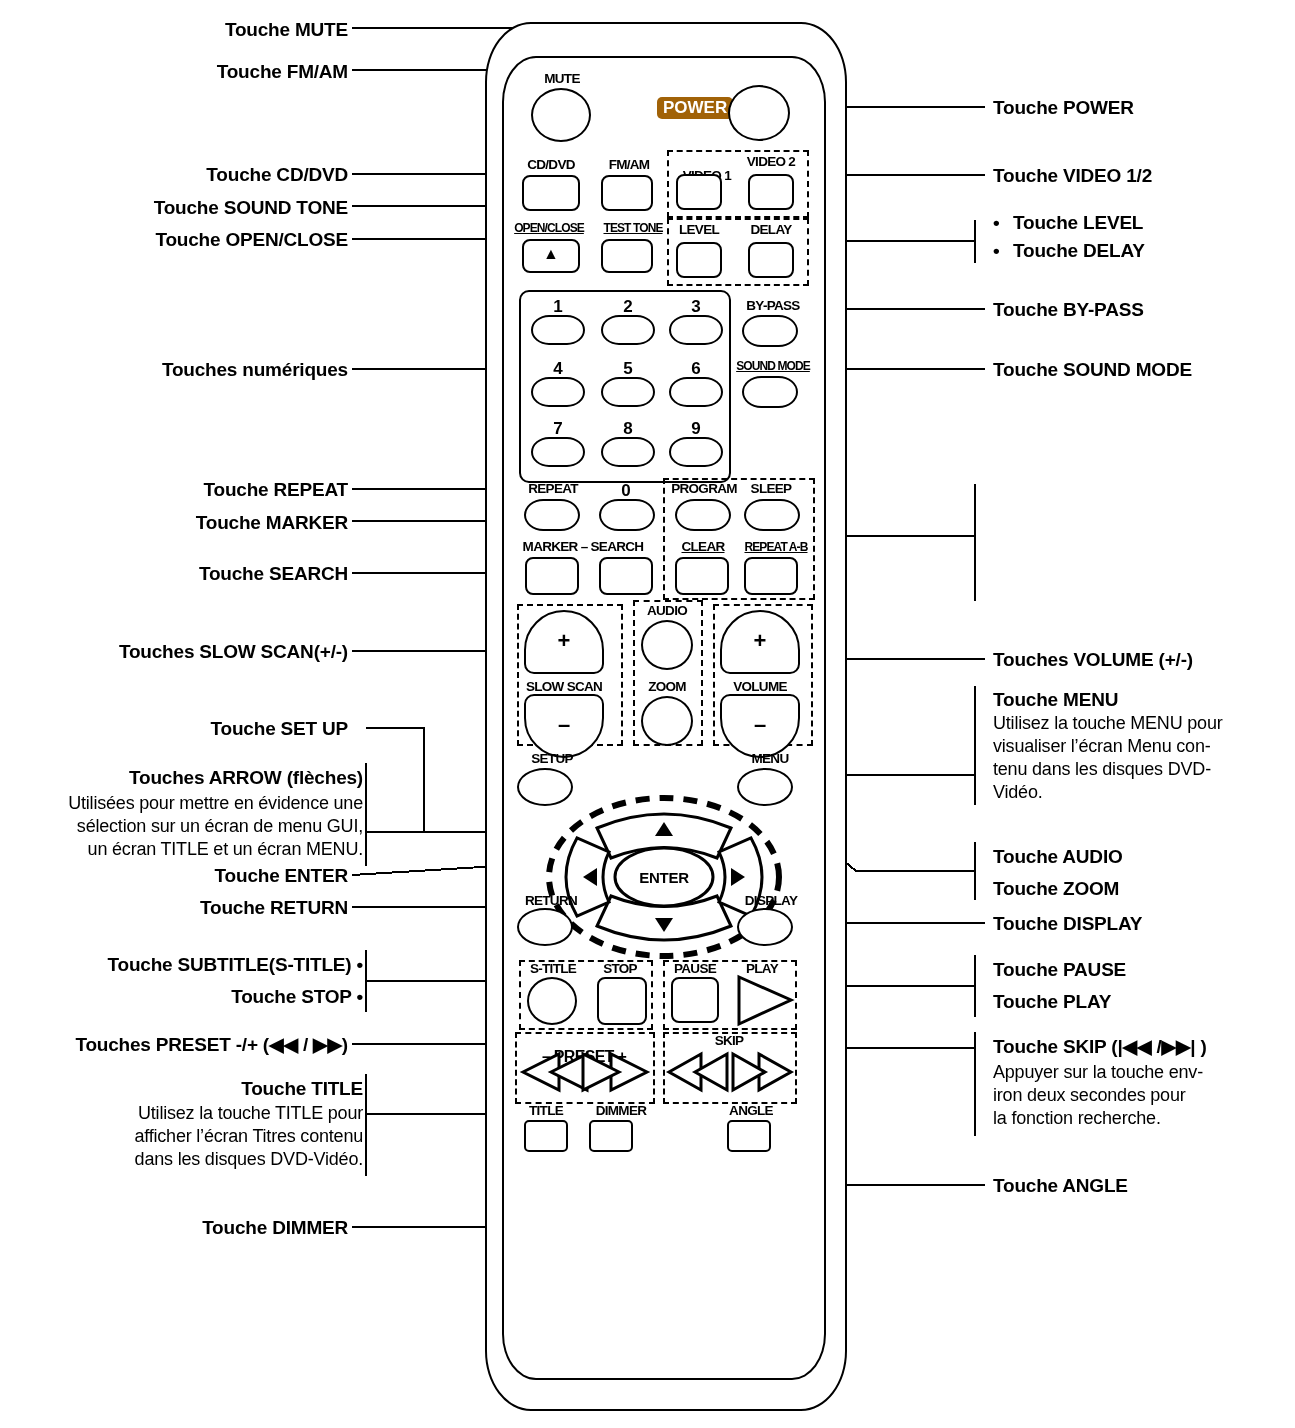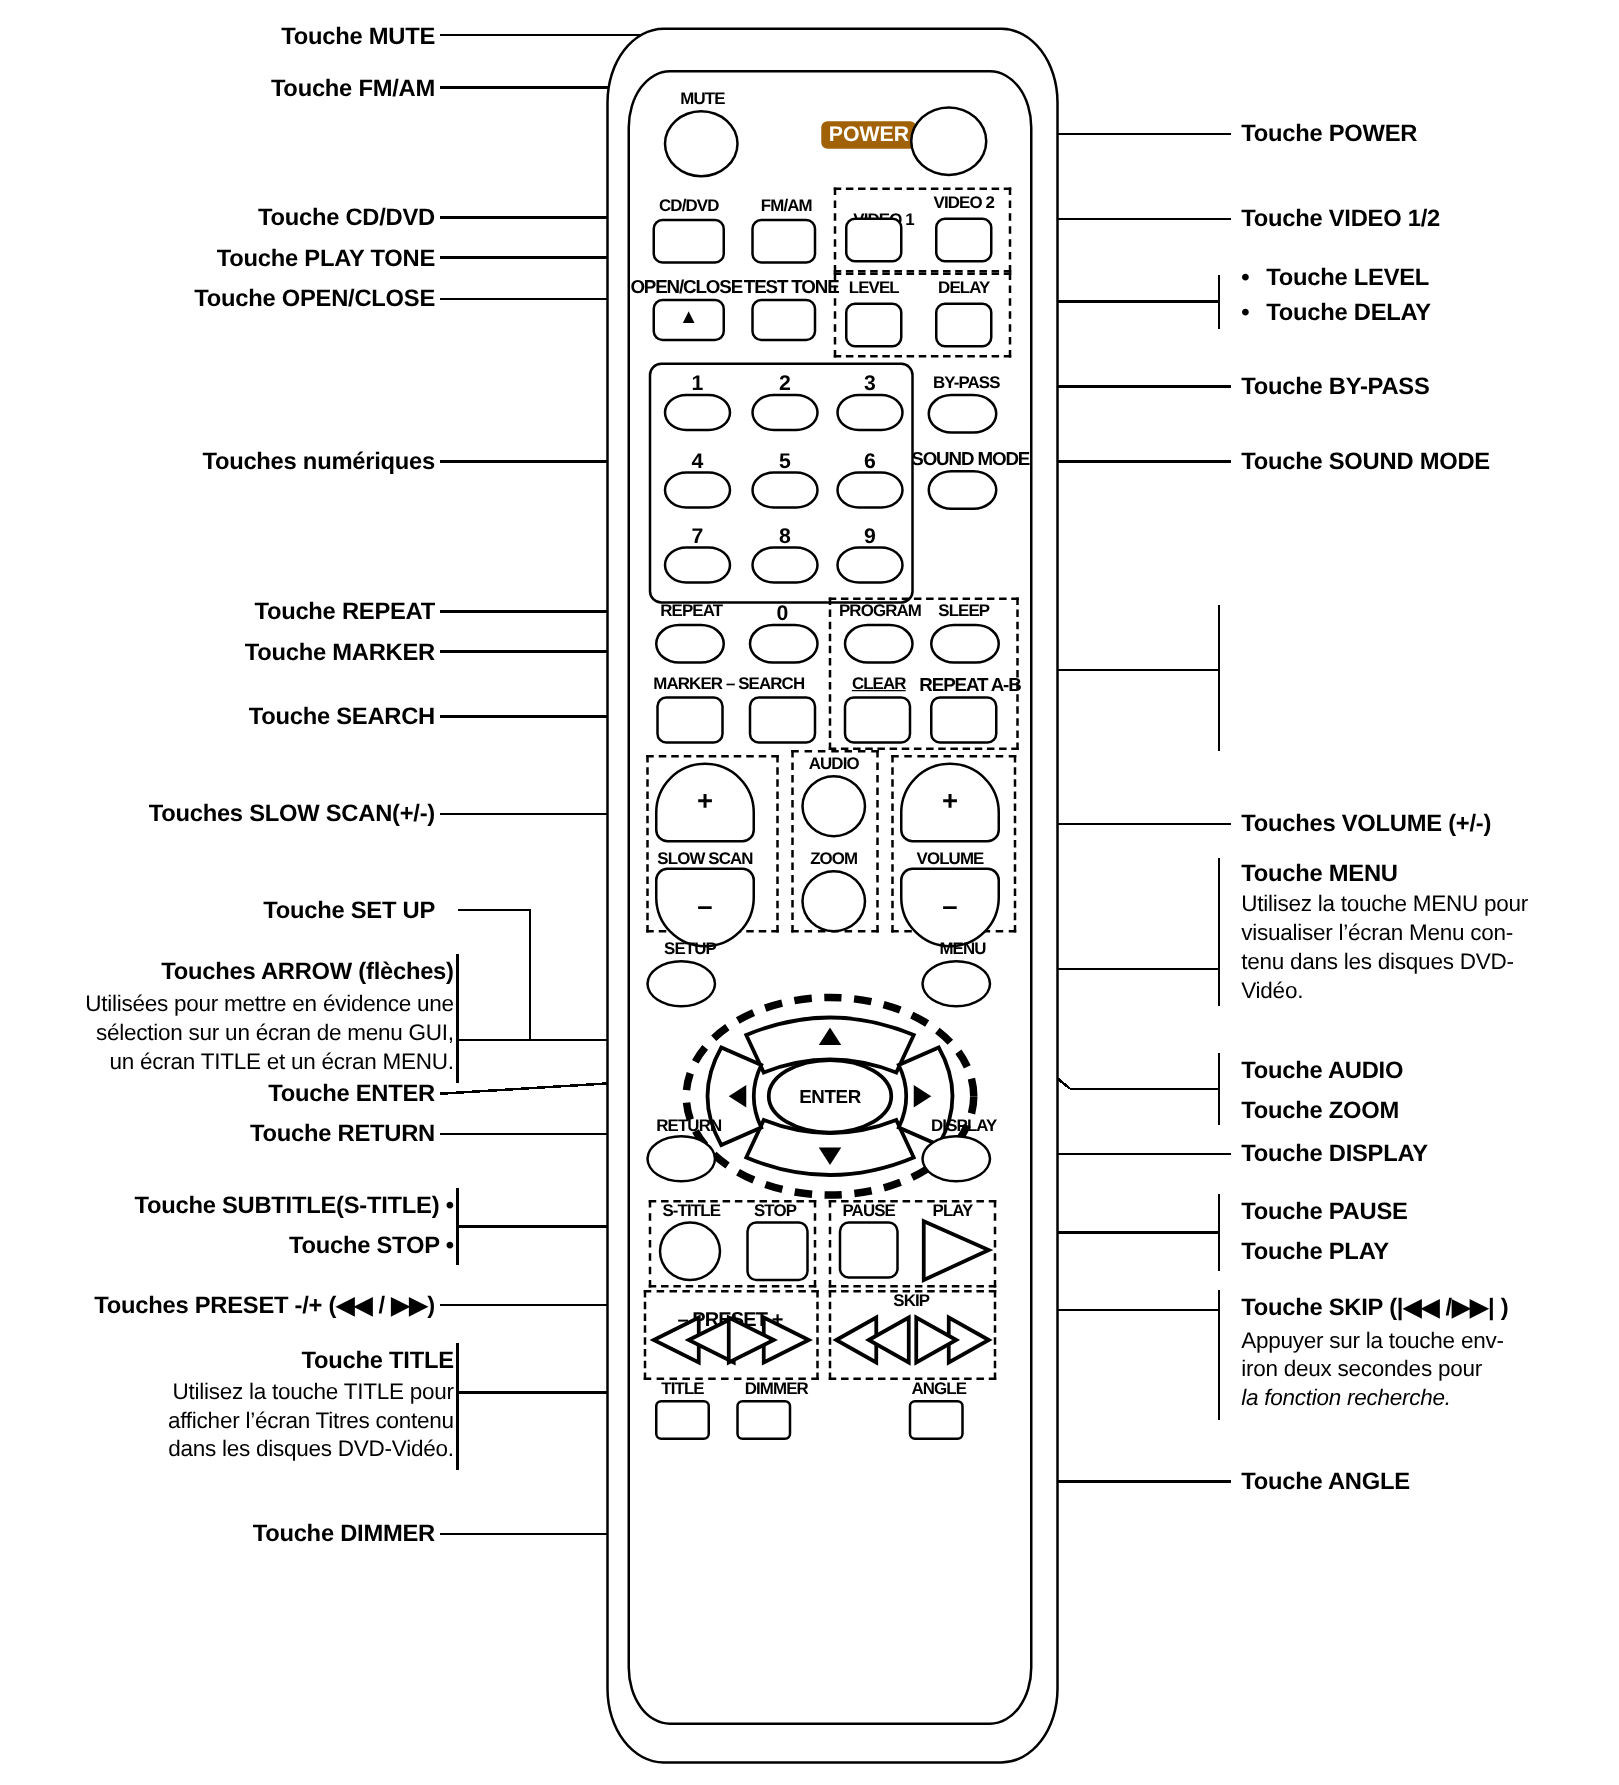--- a/index.html
+++ b/index.html
@@ -143,7 +143,7 @@
   <div class="lbl r" style="right:947px; top:18px;">Touche MUTE</div>
   <div class="lbl r" style="right:947px; top:60px;">Touche FM/AM</div>
   <div class="lbl r" style="right:947px; top:163px;">Touche CD/DVD</div>
-  <div class="lbl r" style="right:947px; top:196px;">Touche PLAY TONE</div>
+  <div class="lbl r" style="right:947px; top:196px;">Touche SOUND TONE</div>
   <div class="lbl r" style="right:947px; top:228px;">Touche OPEN/CLOSE</div>
   <div class="lbl r" style="right:947px; top:358px;">Touches numériques</div>
   <div class="lbl r" style="right:947px; top:478px;">Touche REPEAT</div>

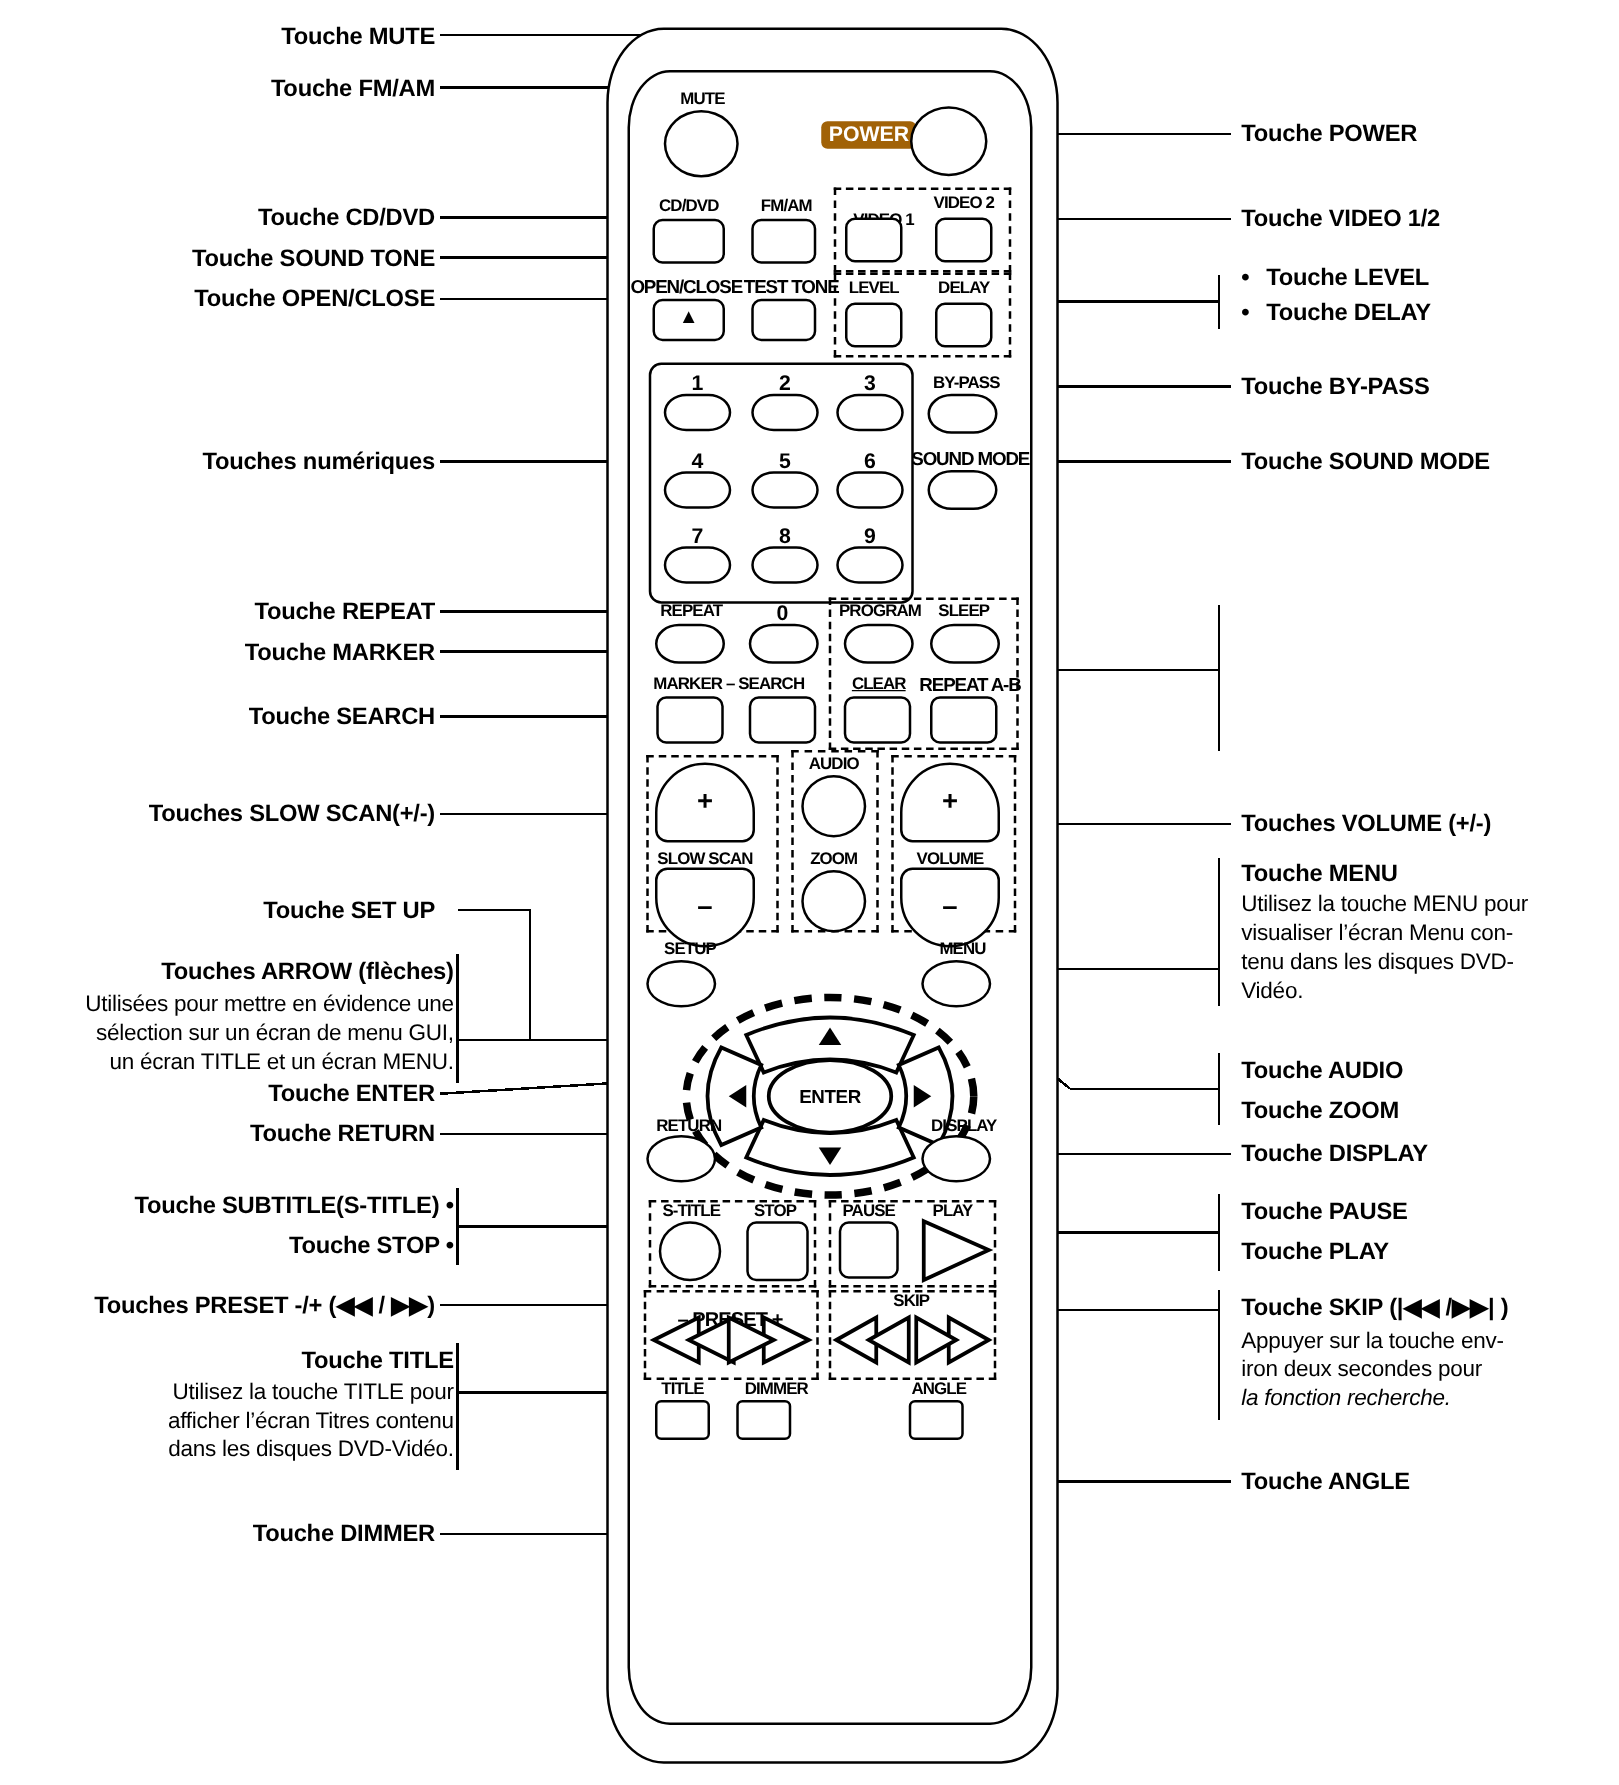--- a/index.html
+++ b/index.html
@@ -89,7 +89,7 @@
     text-align:center;
     line-height:1;
   }
-  .cap.sm{ font-size:15px; letter-spacing:-0.9px;}
+  .cap.sm{ font-size:12px; letter-spacing:-0.9px;text-decoration:underline;}
   .num{
     position:absolute;
     font-size:17px;

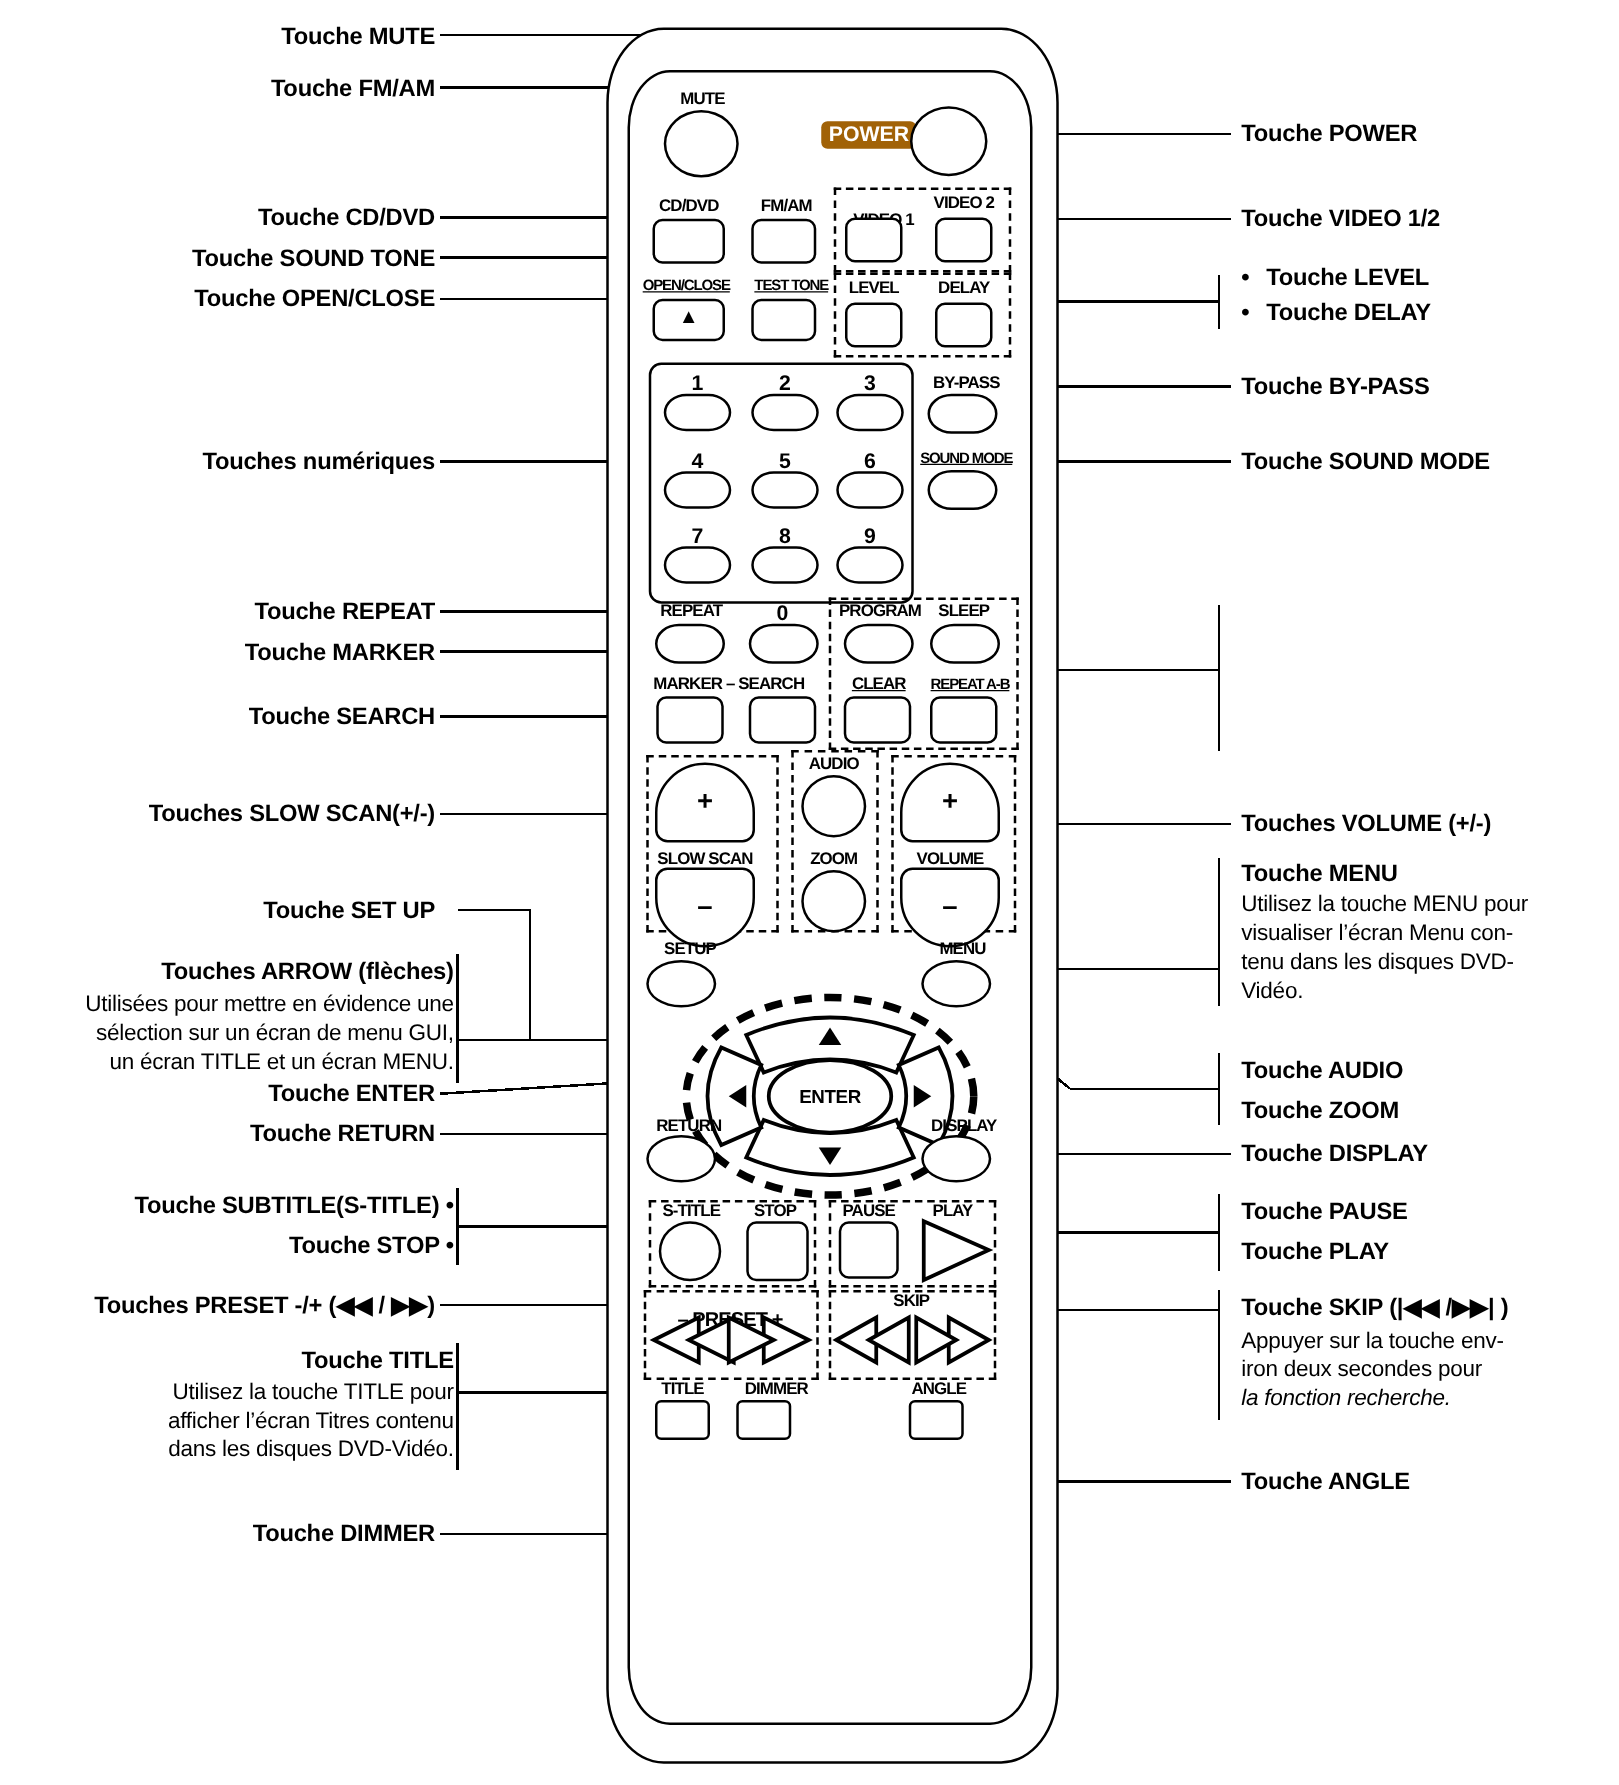--- a/index.html
+++ b/index.html
@@ -199,7 +199,7 @@
   <div class="lbl l" style="left:993px; top:1035px;">Touche SKIP (|◀◀ /▶▶| )</div>
   <div class="desc l" style="left:993px; top:1061px;">Appuyer sur la touche env-</div>
   <div class="desc l" style="left:993px; top:1084px;">iron deux secondes pour</div>
-  <div class="desc l" style="left:993px; top:1107px;font-style:italic;">la fonction recherche.</div>
+  <div class="desc l" style="left:993px; top:1107px;">la fonction recherche.</div>
 
   <div class="lbl l" style="left:993px; top:1174px;">Touche ANGLE</div>
 

